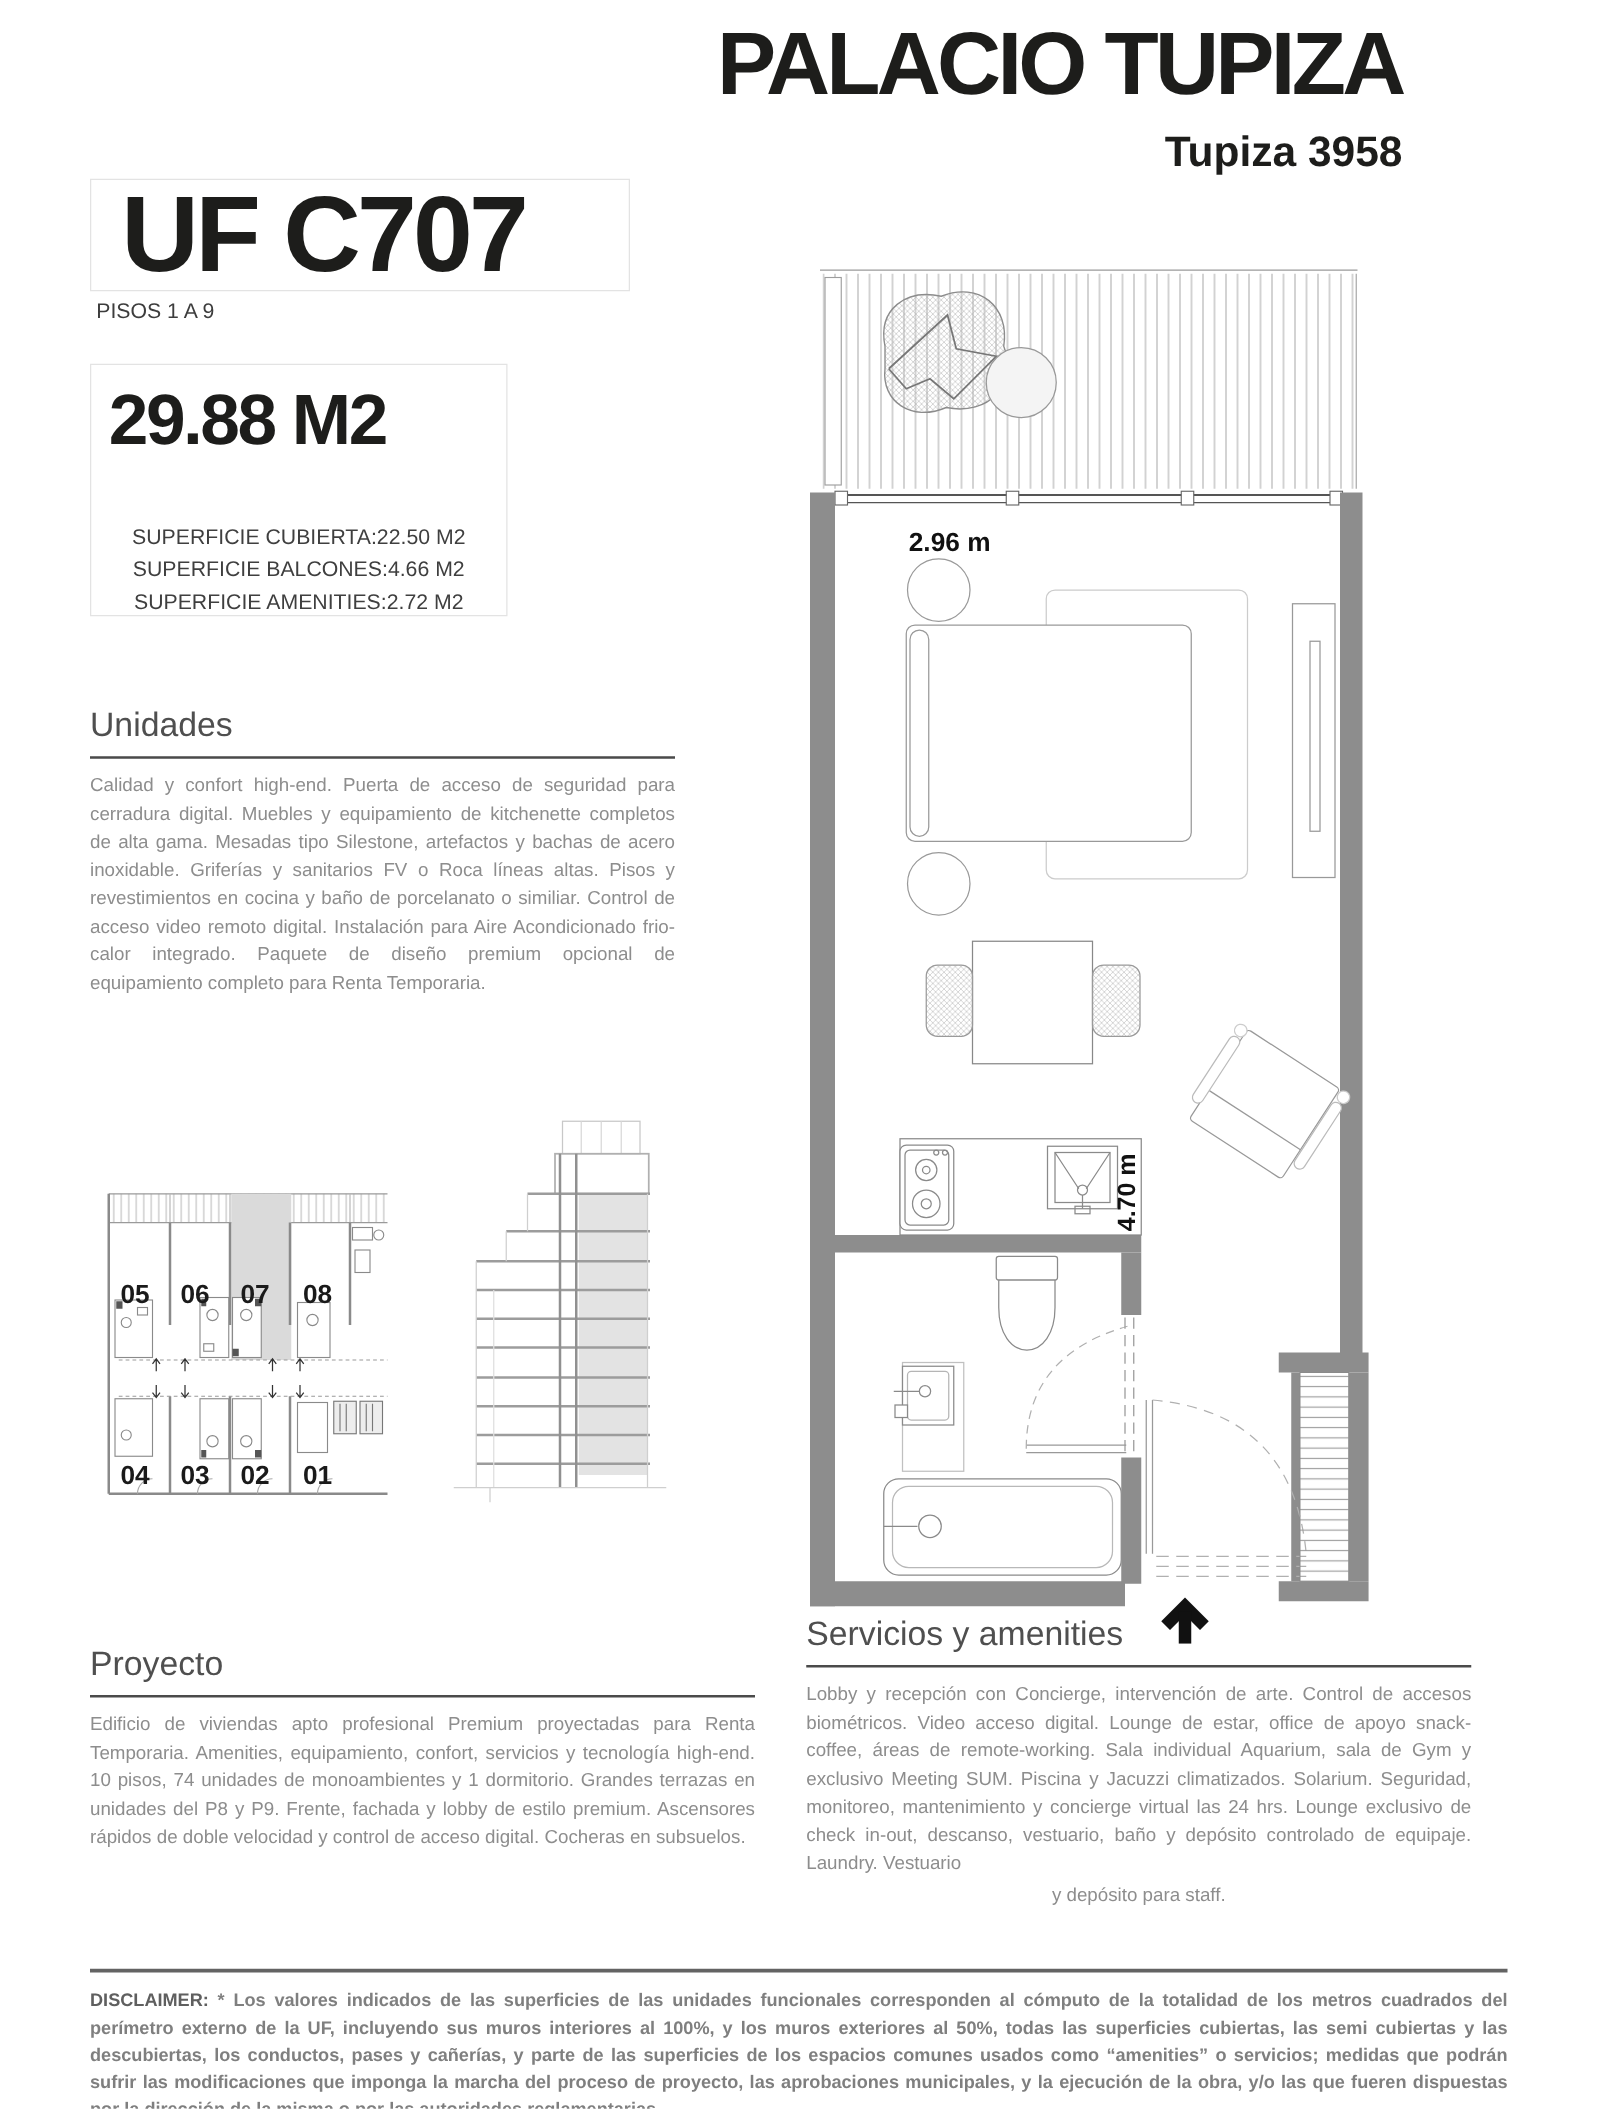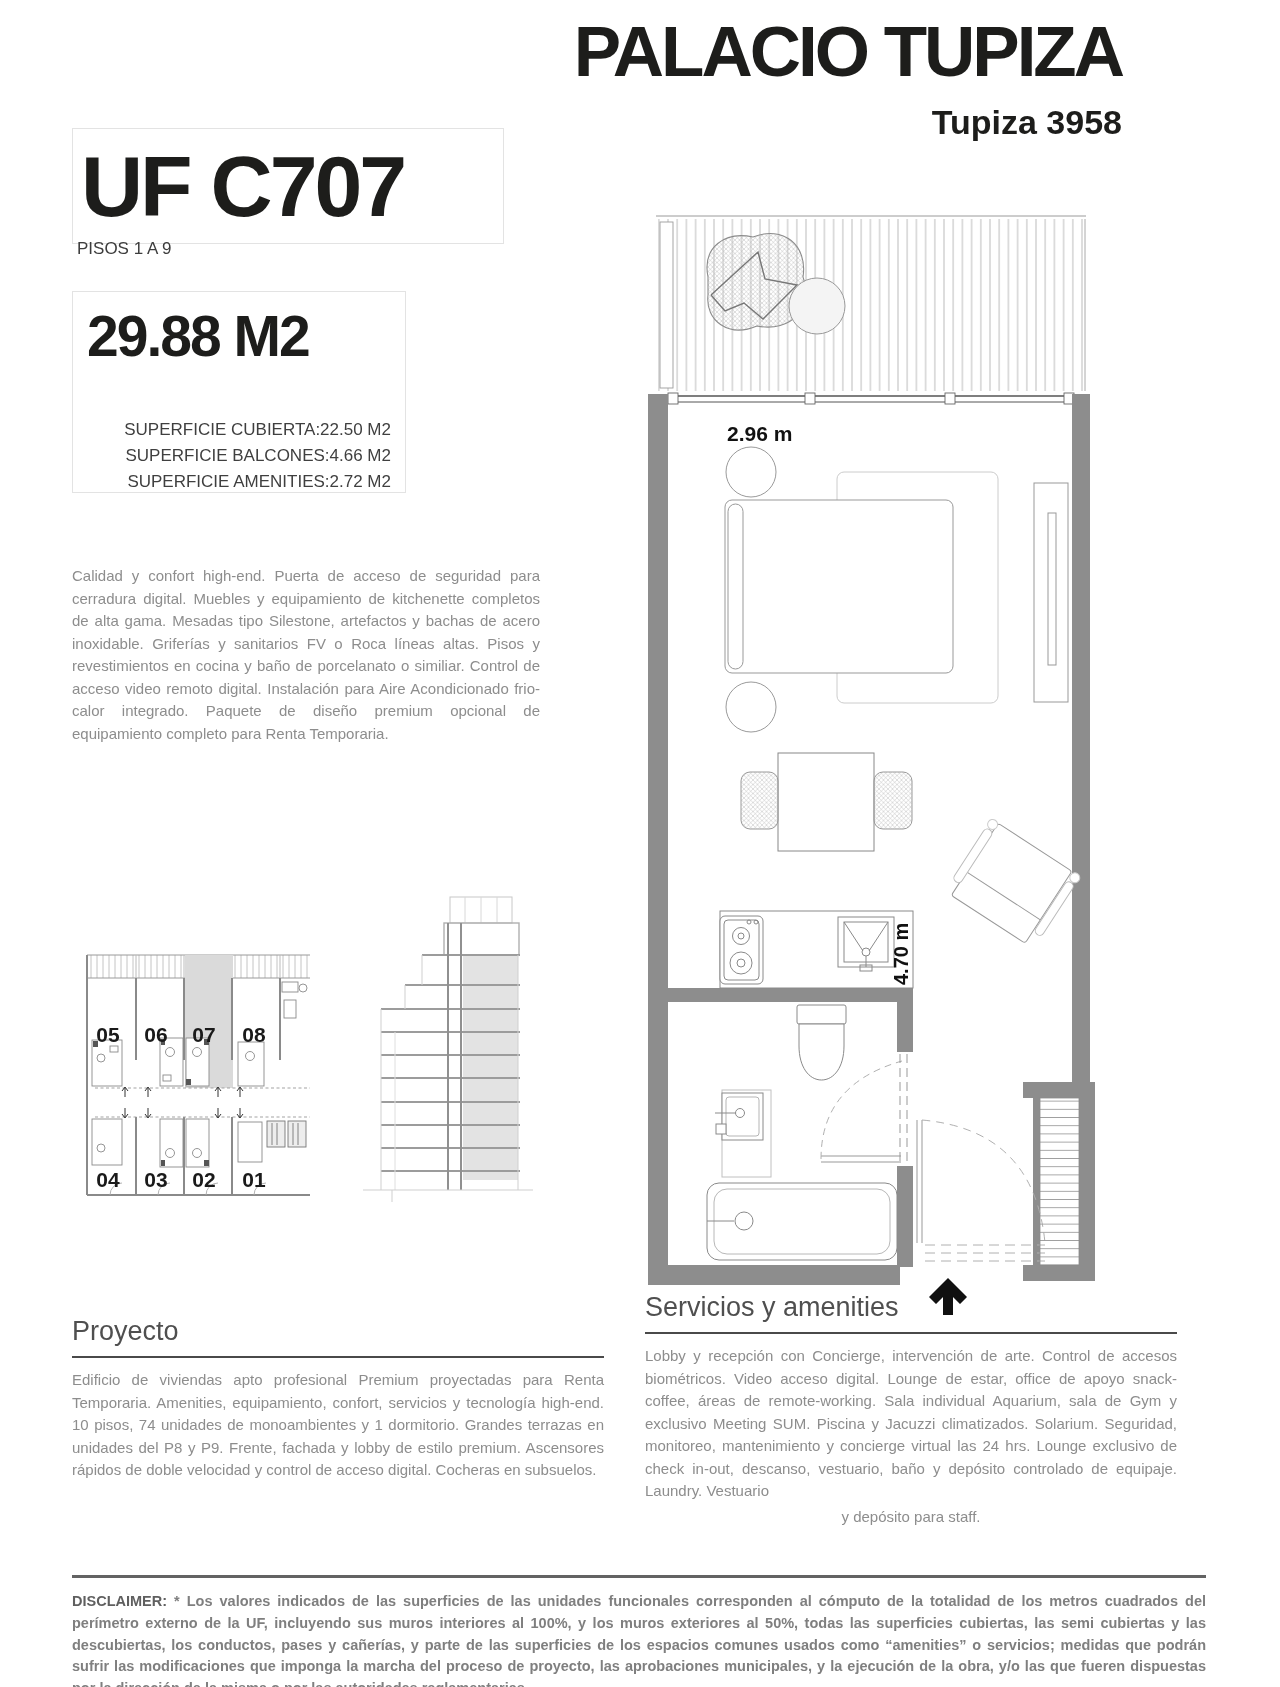--- a/index.html
+++ b/index.html
@@ -17,8 +17,8 @@
     right:158px; top:103px; font-size:34px; font-weight:700; color:#1d1d1b;
   }
   .uf-box {
-    left:72px; top:128px; width:432px; height:116px;
-    border:1px solid #e3e3e3; display:flex; align-items:center; padding-left:8px;
+    left:72px; top:143px; width:432px; height:90px;
+    border:1px solid #e3e3e3; display:flex; align-items:center; padding-left:24px;
     background:#fff;
   }
   .uf-code { font-size:86px; font-weight:800; letter-spacing:-3px; color:#1d1d1b; line-height:1; }

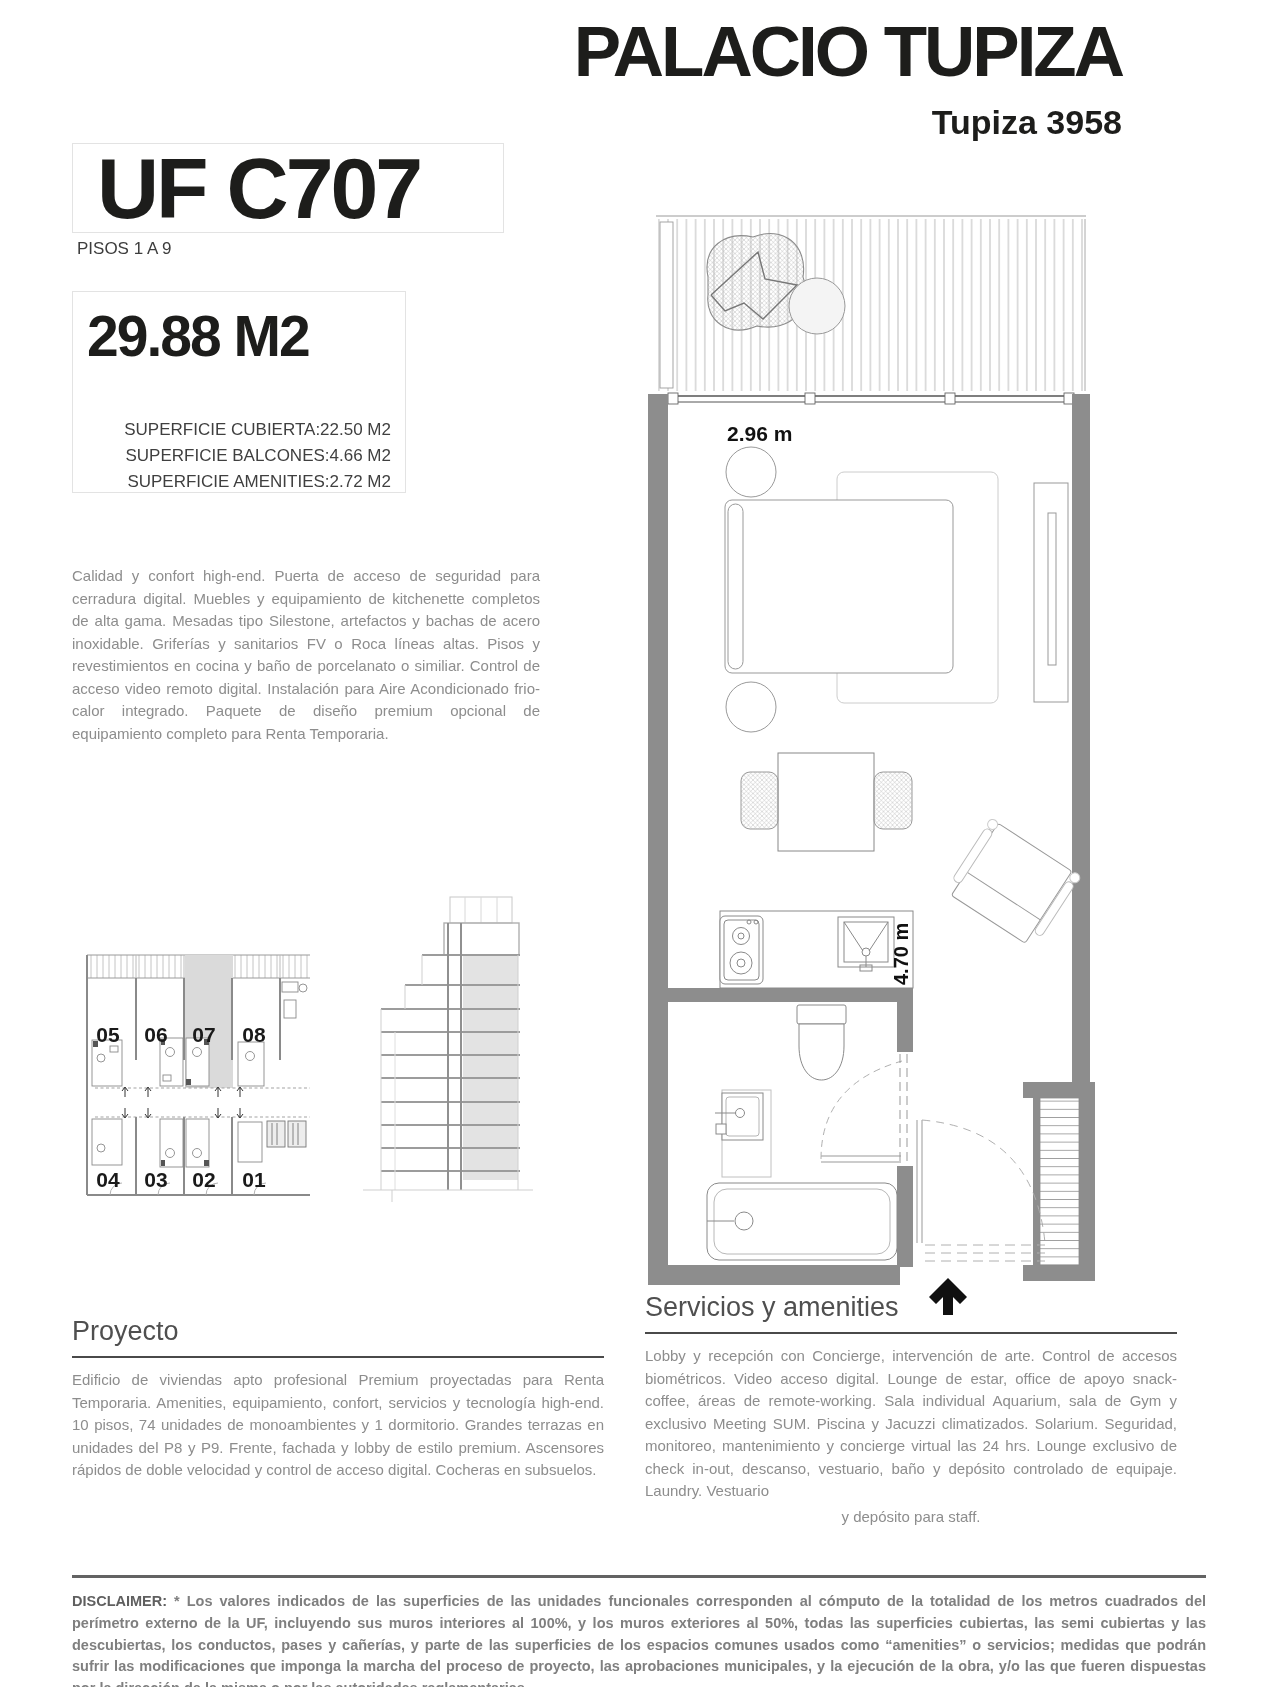--- a/index.html
+++ b/index.html
@@ -29,7 +29,7 @@
   }
   .area-total { font-size:57px; font-weight:800; letter-spacing:-2px; color:#1d1d1b; line-height:1; }
   .area-rows { margin-top:52px; }
-  .area-row { display:flex; justify-content:flex-end; font-size:17px; line-height:26px; color:#3f3f3f; }
+  .area-row { display:flex; justify-content:center; font-size:17px; line-height:26px; color:#3f3f3f; }
   .section h2 {
     font-size:27px; font-weight:400; color:#4f4f4f;
     padding-bottom:9px; border-bottom:2px solid #4a4a4a; margin-bottom:11px;

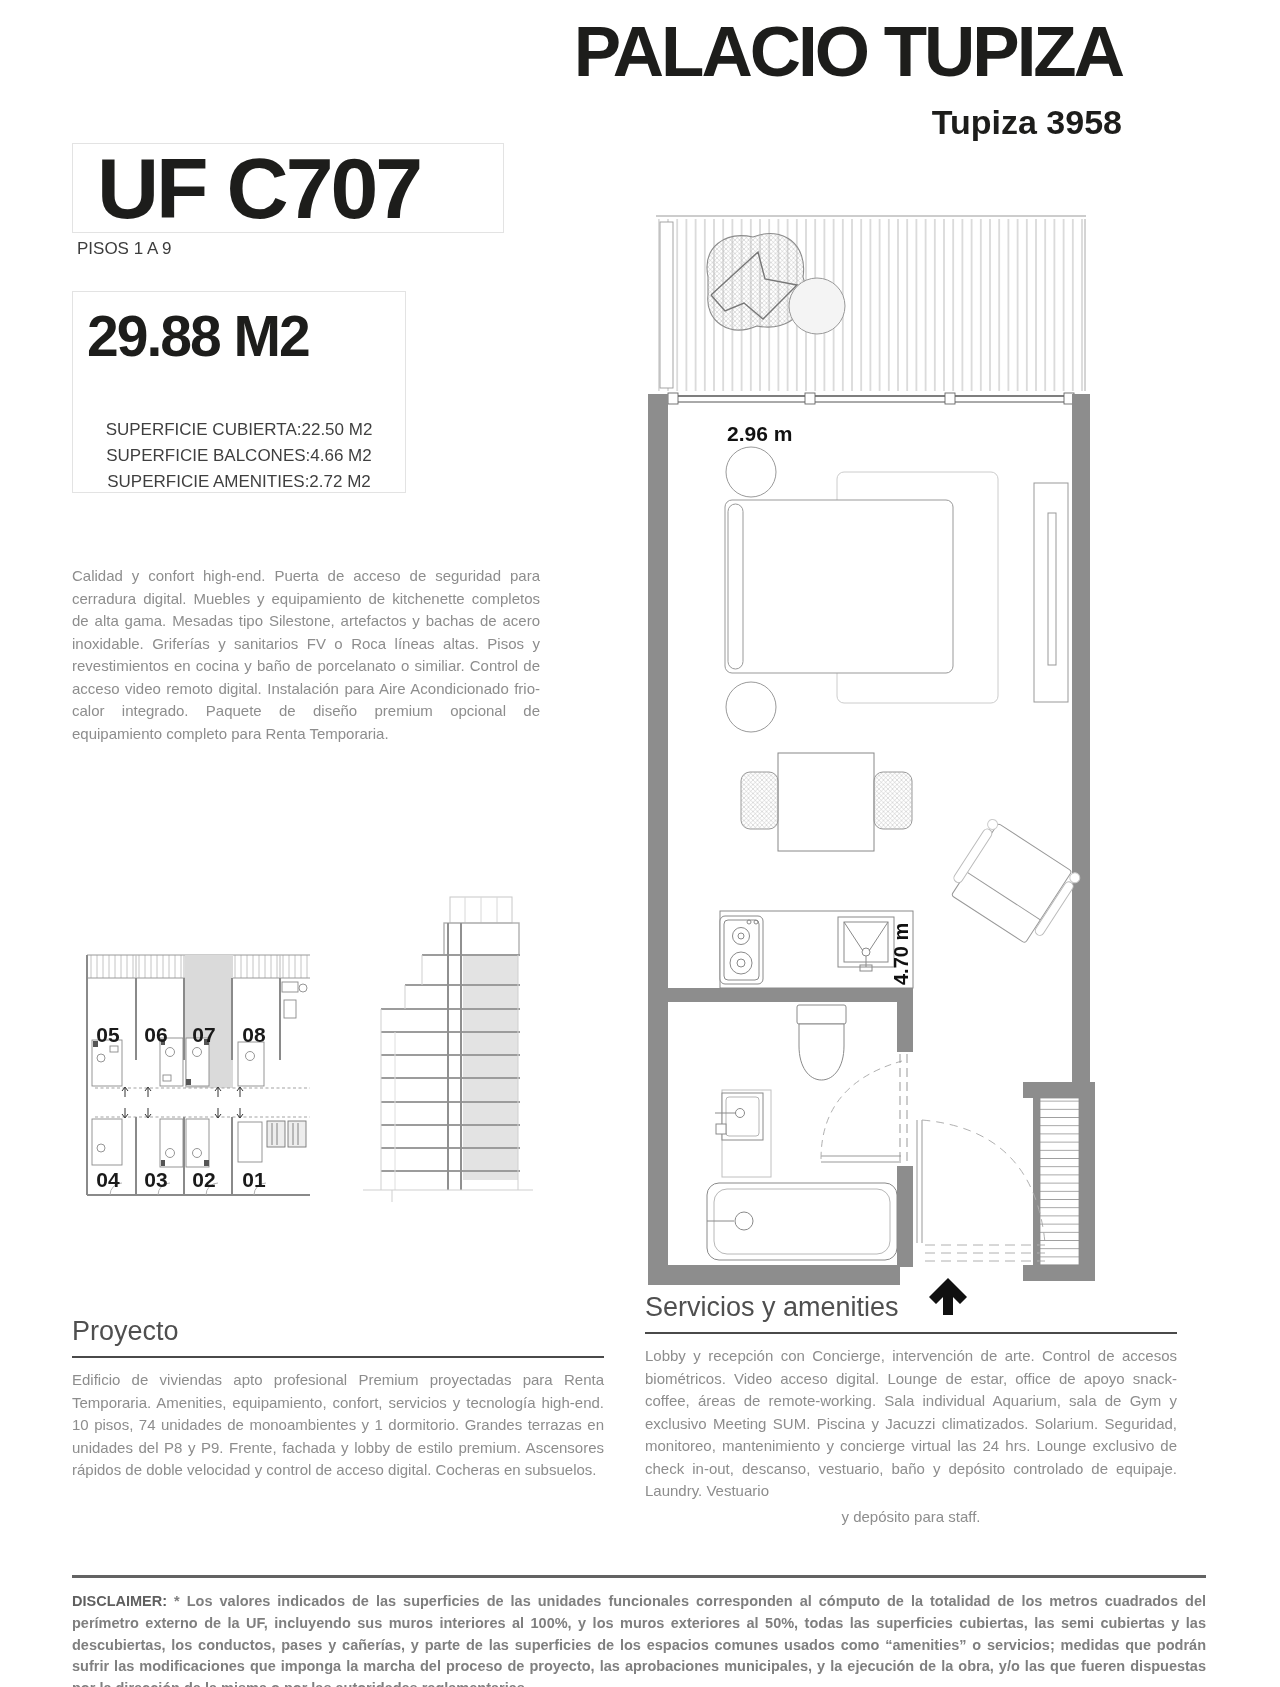--- a/index.html
+++ b/index.html
@@ -80,6 +80,7 @@
   </div>
 
   <div class="abs section unidades">
+    <h2>Unidades</h2>
     <p>Calidad y confort high-end. Puerta de acceso de seguridad para cerradura digital. Muebles y equipamiento de kitchenette completos de alta gama. Mesadas tipo Silestone, artefactos y bachas de acero inoxidable. Griferías y sanitarios FV o Roca líneas altas. Pisos y revestimientos en cocina y baño de porcelanato o similiar. Control de acceso video remoto digital. Instalación para Aire Acondicionado frio-calor integrado. Paquete de diseño premium opcional de equipamiento completo para Renta Temporaria.</p>
   </div>
 

